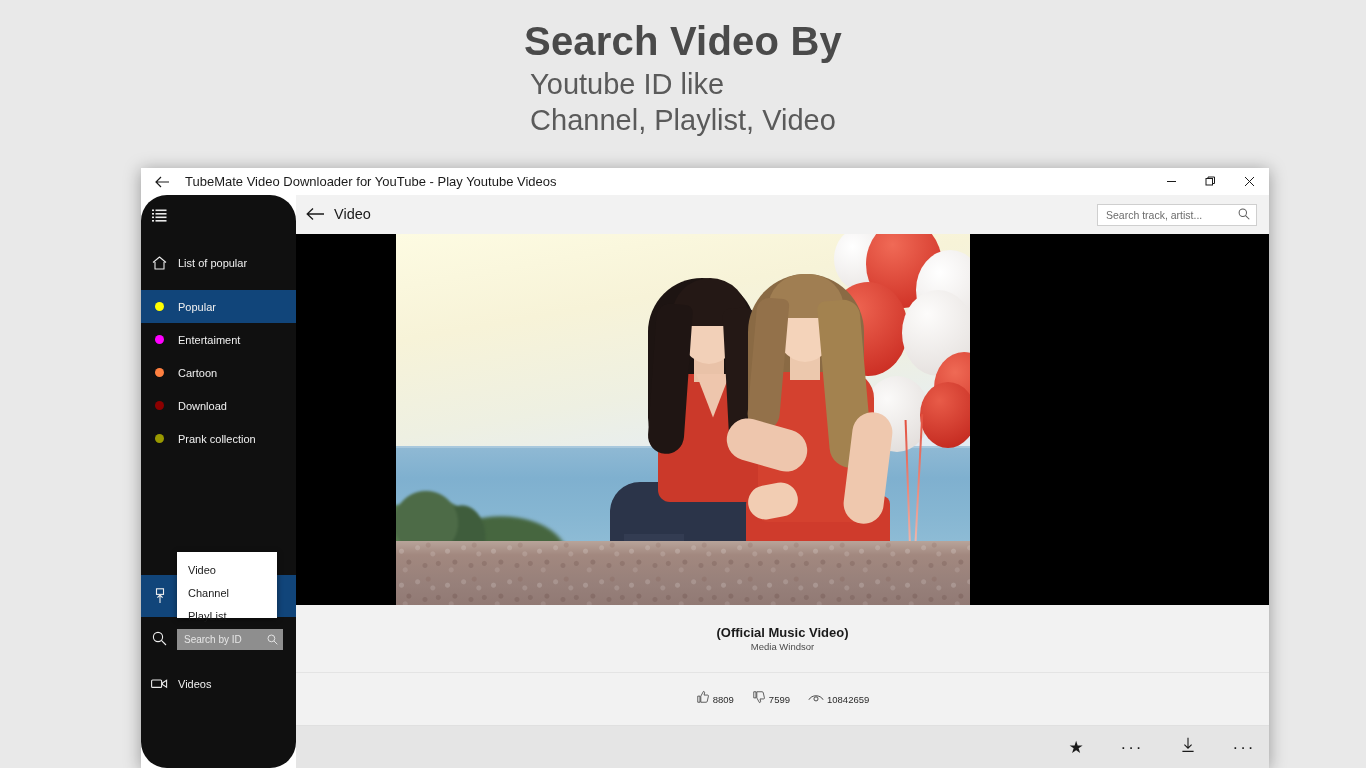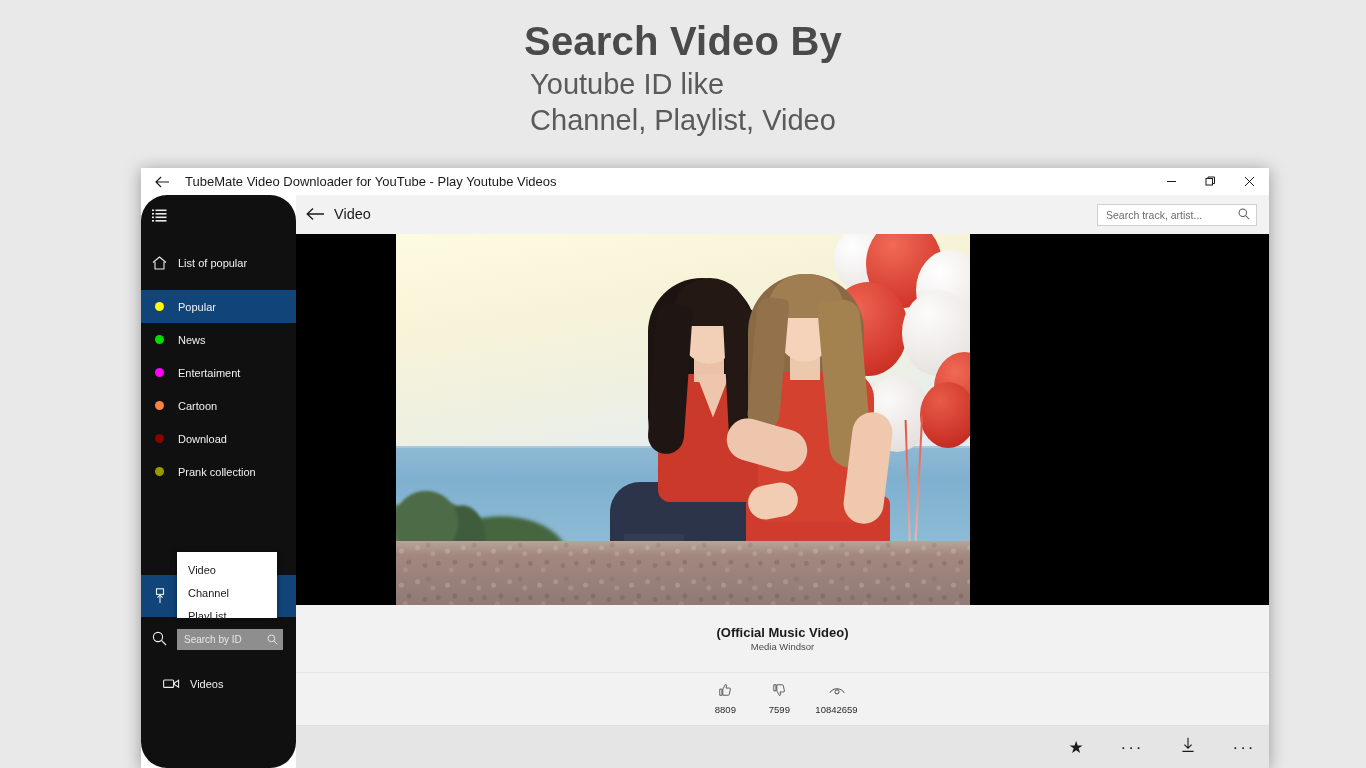--- a/index.html
+++ b/index.html
@@ -245,12 +245,6 @@
         </div>
         <div class="nav-item">
           <span class="ic">
-              <span class="dot" id="d1" style="background: rgb(0, 221, 0);"></span>
-            </span>
-          <span class="lbl">News</span>
-        </div>
-        <div class="nav-item">
-          <span class="ic">
               <span class="dot" id="d2" style="background: rgb(255, 0, 255);"></span>
             </span>
           <span class="lbl">Entertaiment</span>

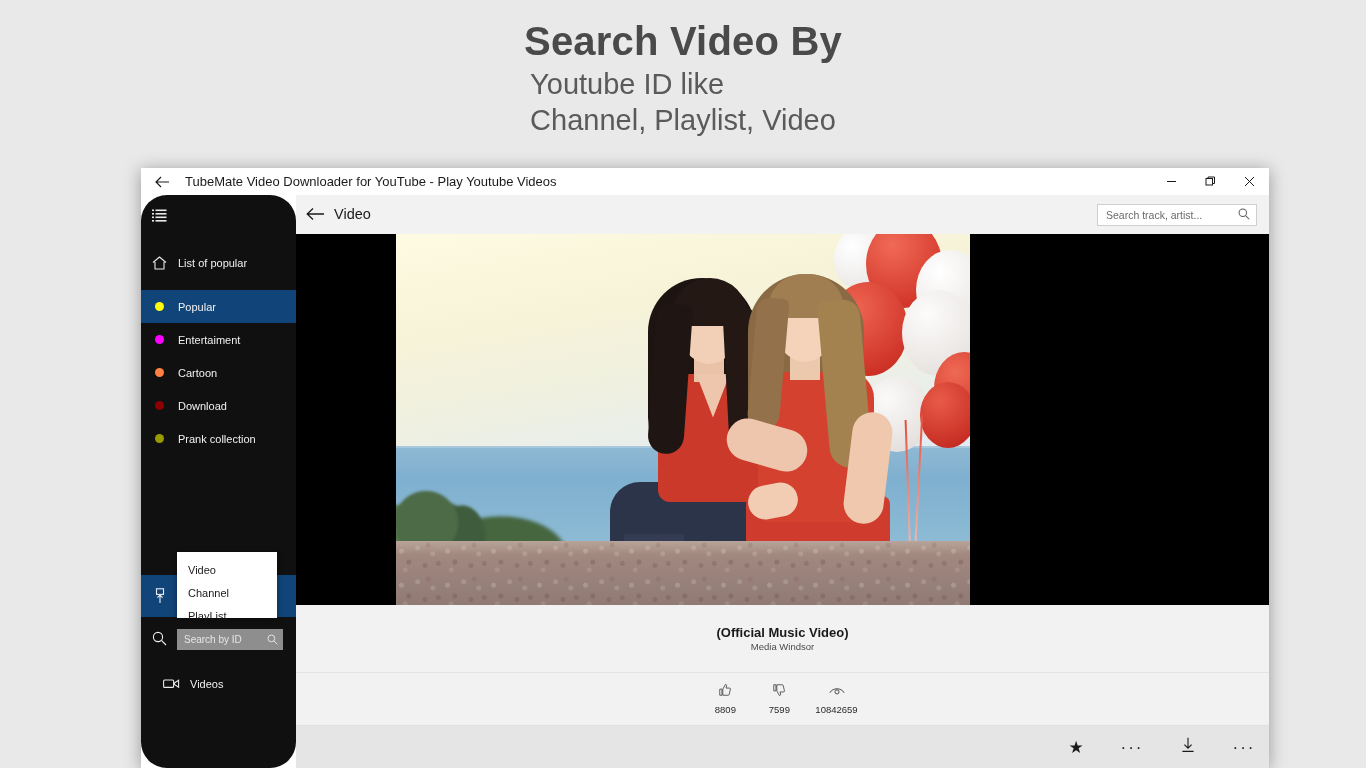--- a/index.html
+++ b/index.html
@@ -53,7 +53,7 @@
                 display: flex; align-items: center; }
   .search-row .ic { width: 37px; display: flex; align-items: center; justify-content: center; }
 
-  .bottom-nav { position: absolute; left: 12px; top: 470px; width: 131px; }
+  .bottom-nav { position: absolute; left: 0; top: 470px; width: 131px; }
   .bottom-nav .nav-item { height: 37px; }
 
   

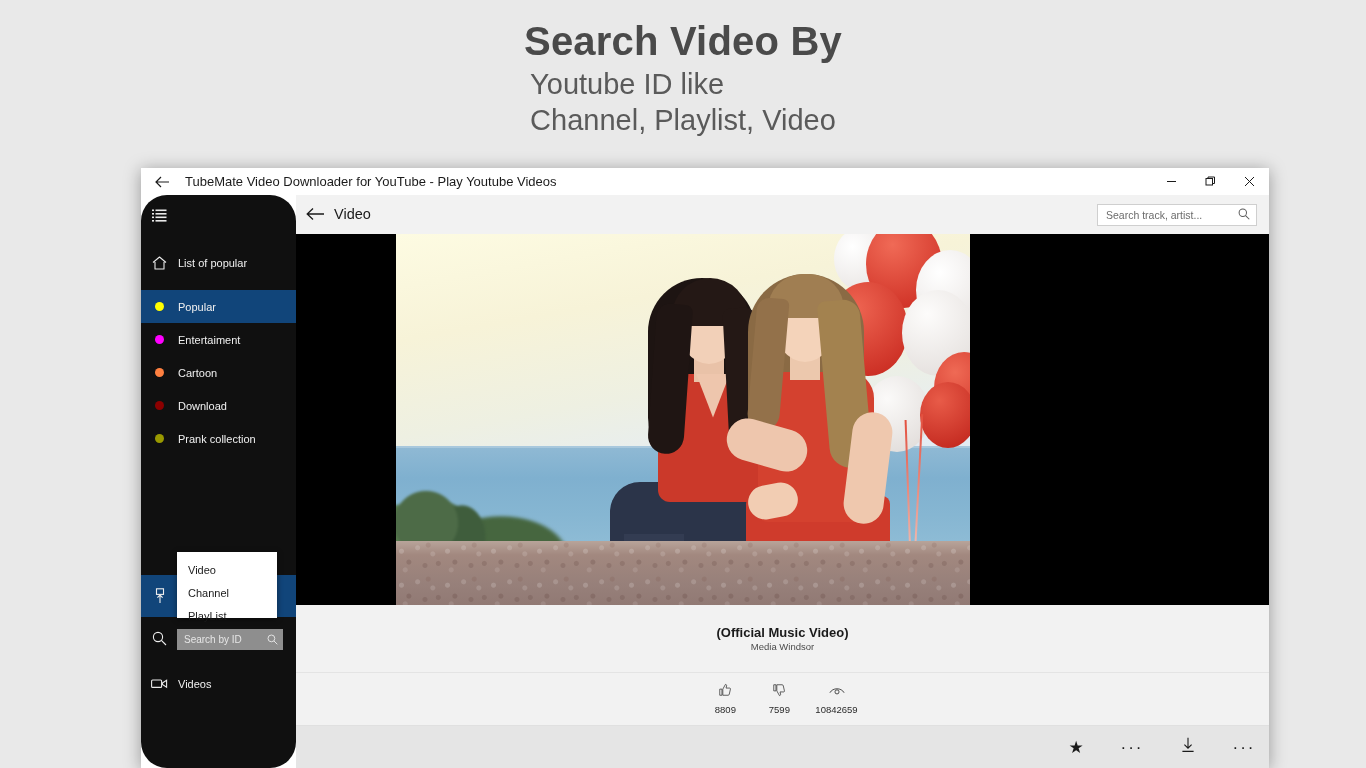--- a/index.html
+++ b/index.html
@@ -155,7 +155,7 @@
   .meta .va { font-size: 9.5px; color: #4a4a4a; margin-top: 1px; }
   .stats { height: 53px; display: flex; align-items: center; justify-content: center;
            gap: 18px; border-bottom: 1px solid #e0e0e0; }
-  .stat { display: flex; flex-direction: column; align-items: center; gap: 3px; min-width: 36px; }
+  .stat { display: flex; flex-direction: row; align-items: center; gap: 3px; min-width: 36px; }
   .stat .sv { font-size: 9.5px; color: #2a2a2a; }
   .actions { height: 42px; background: #e5e5e5; display: flex; align-items: center;
              justify-content: flex-end; padding-right: 8px; gap: 22px; }

